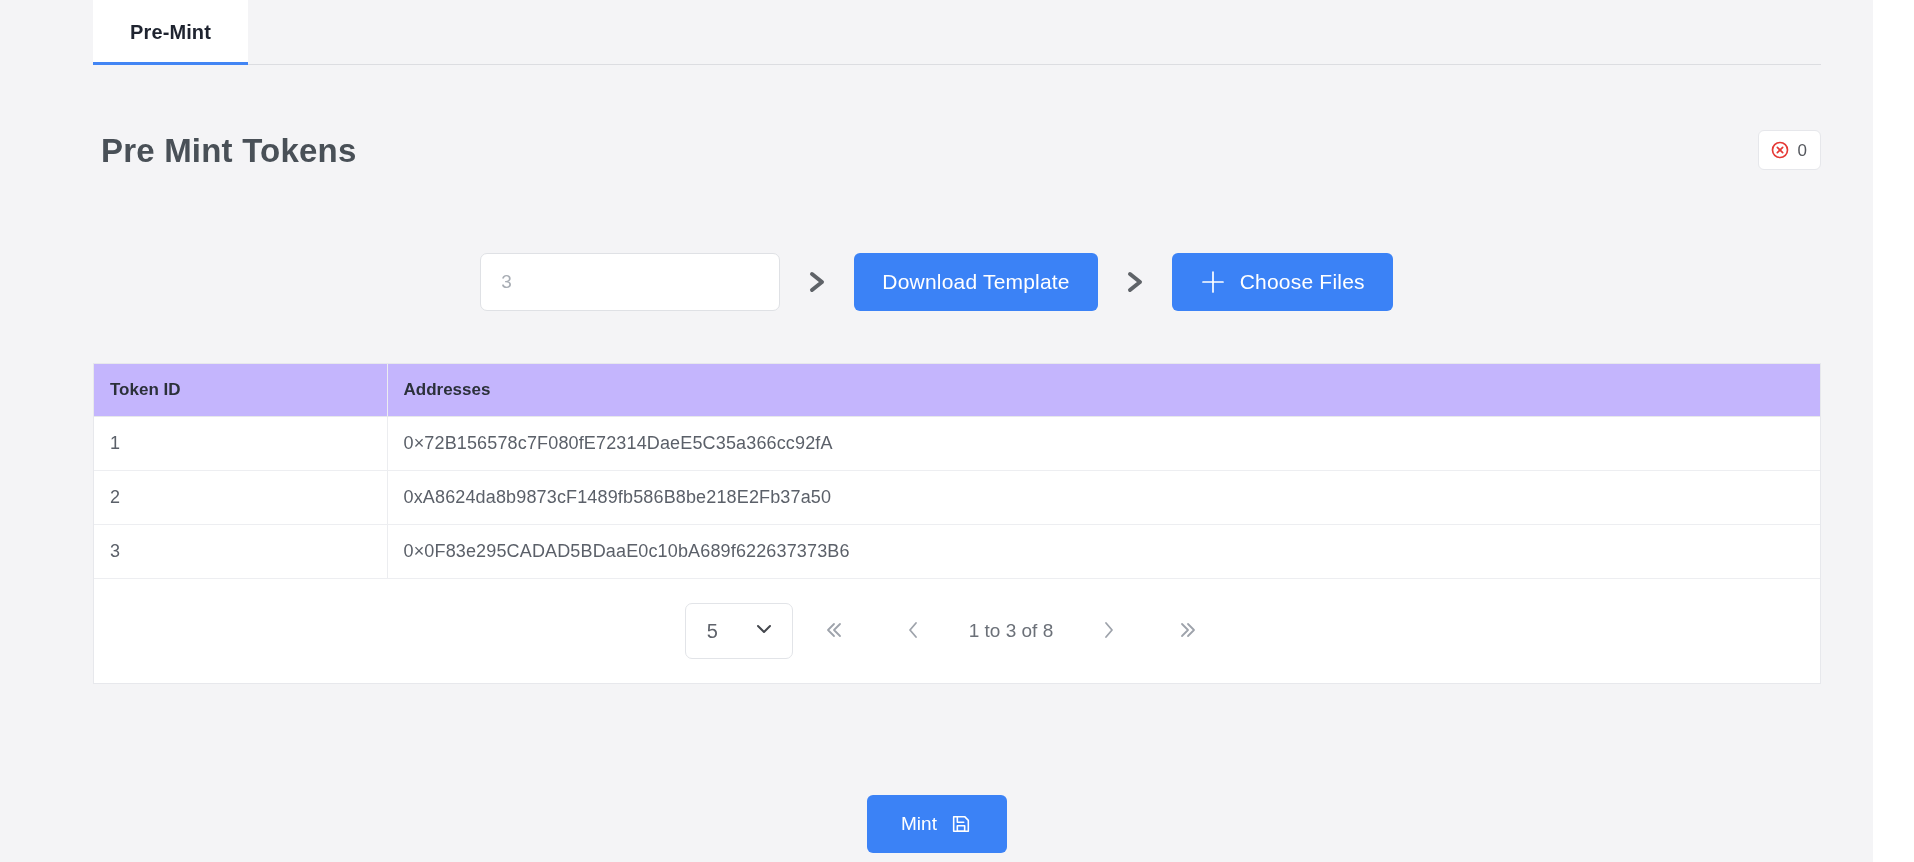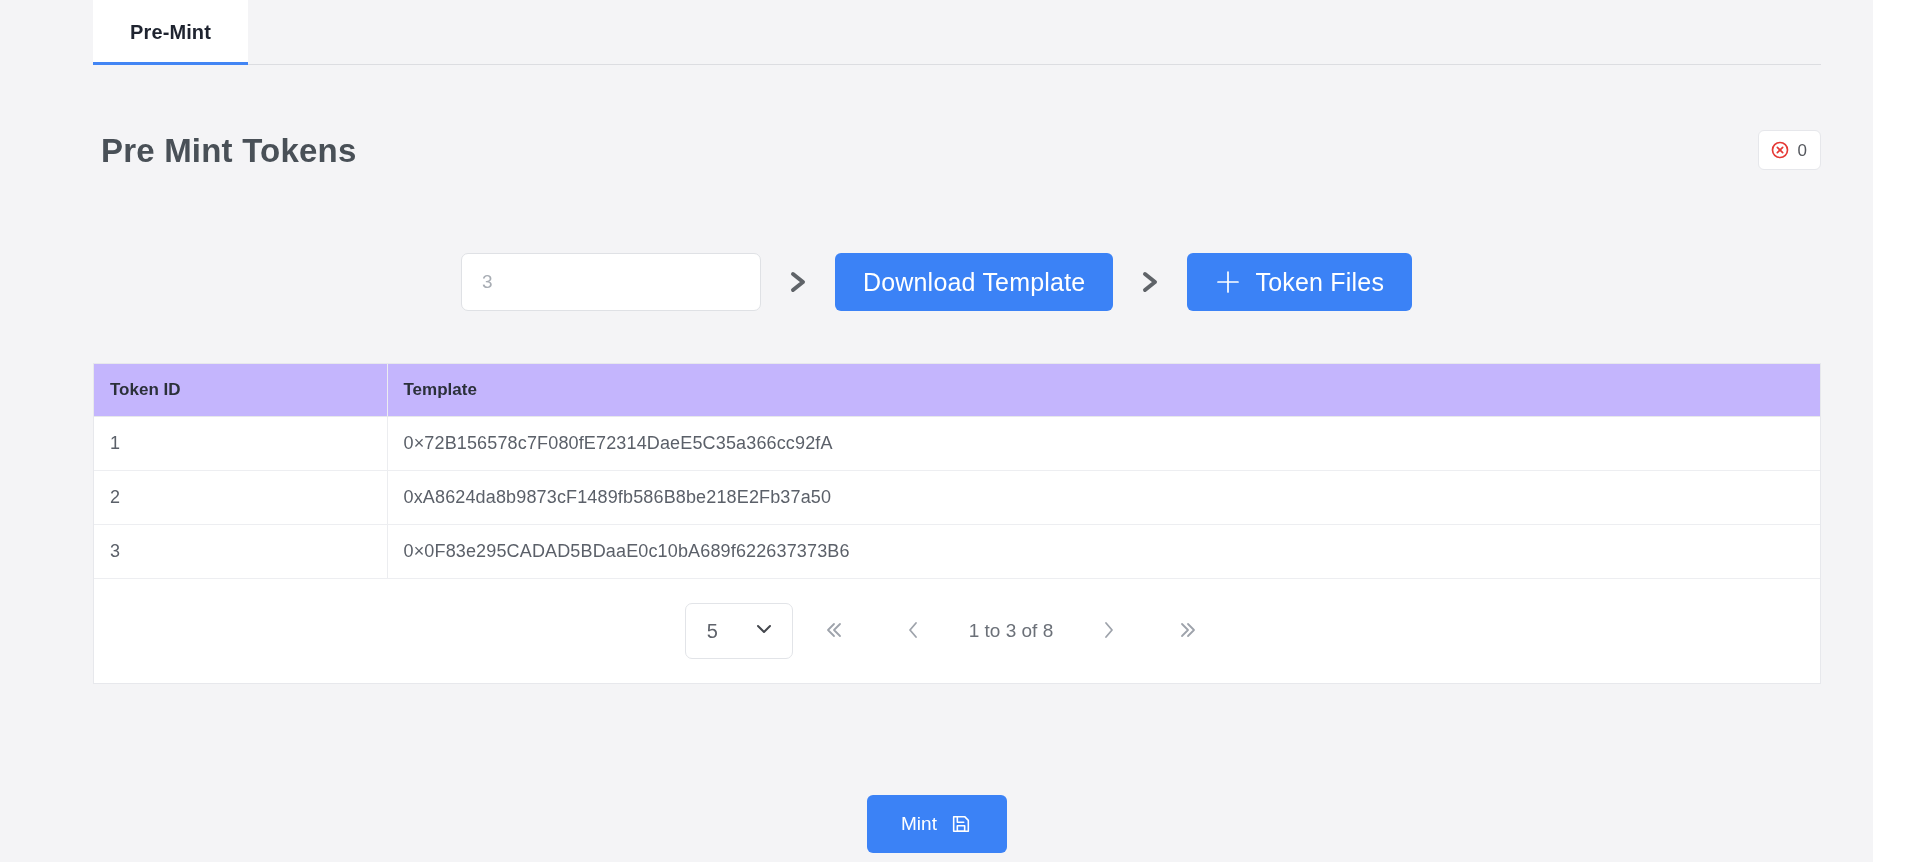--- a/index.html
+++ b/index.html
@@ -140,7 +140,7 @@
     border-radius: 6px;
     color: #ffffff;
     font-family: "Liberation Sans", sans-serif;
-    font-size: 25px;
+    font-size: 21px;
     letter-spacing: .2px;
     padding: 17px 28px;
     cursor: pointer;

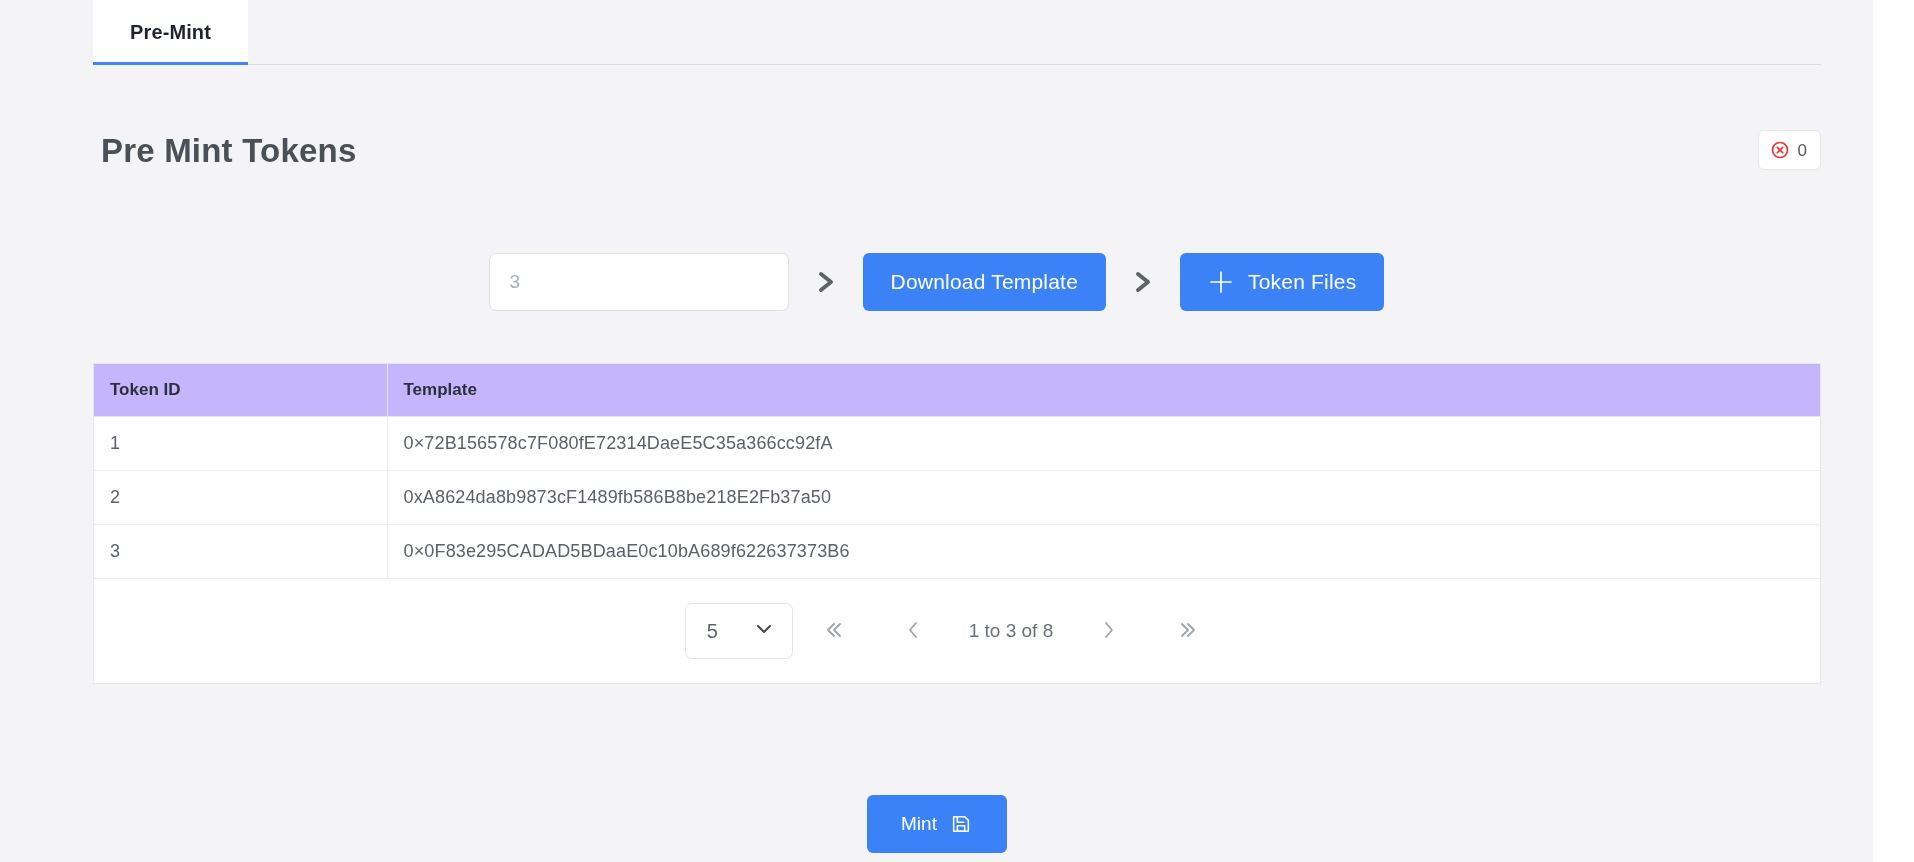--- a/index.html
+++ b/index.html
@@ -298,7 +298,7 @@
           <line x1="3" y1="13" x2="23" y2="13"></line>
         </svg>
       </span>
-      <span>Token Files</span>
+      <span>Choose Files</span>
     </button>
   </div>
 

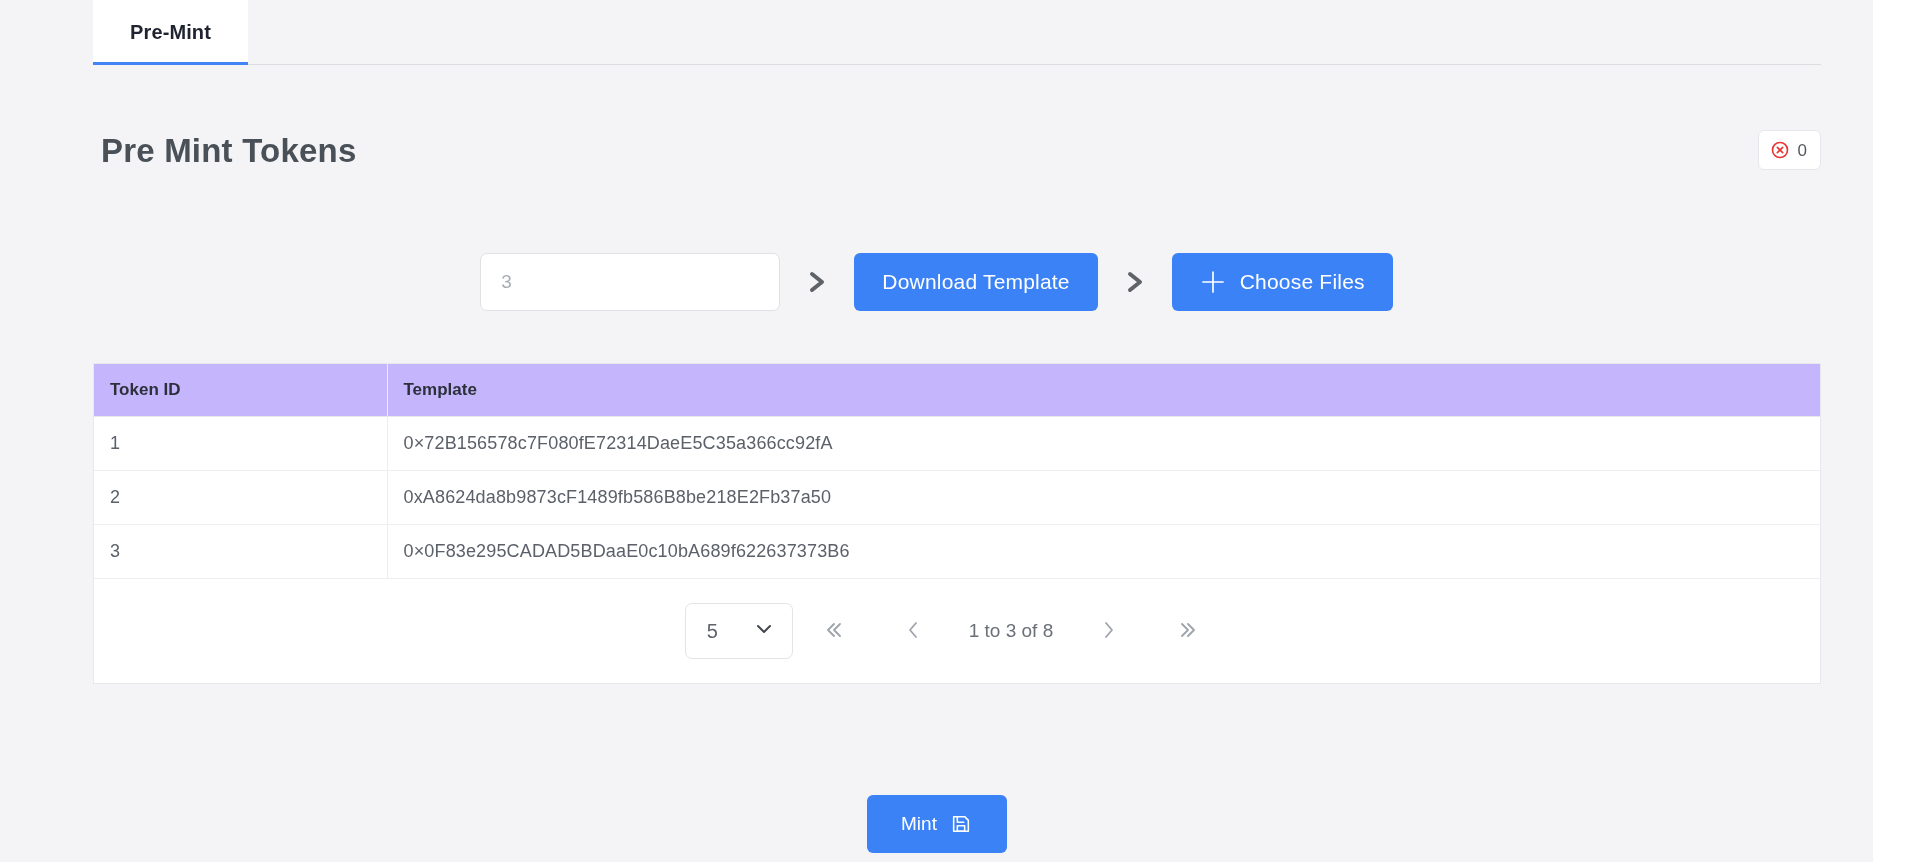--- a/index.html
+++ b/index.html
@@ -307,7 +307,7 @@
       <thead>
         <tr>
           <th class="col-id">Token ID</th>
-          <th>Template</th>
+          <th>Addresses</th>
         </tr>
       </thead>
       <tbody>

